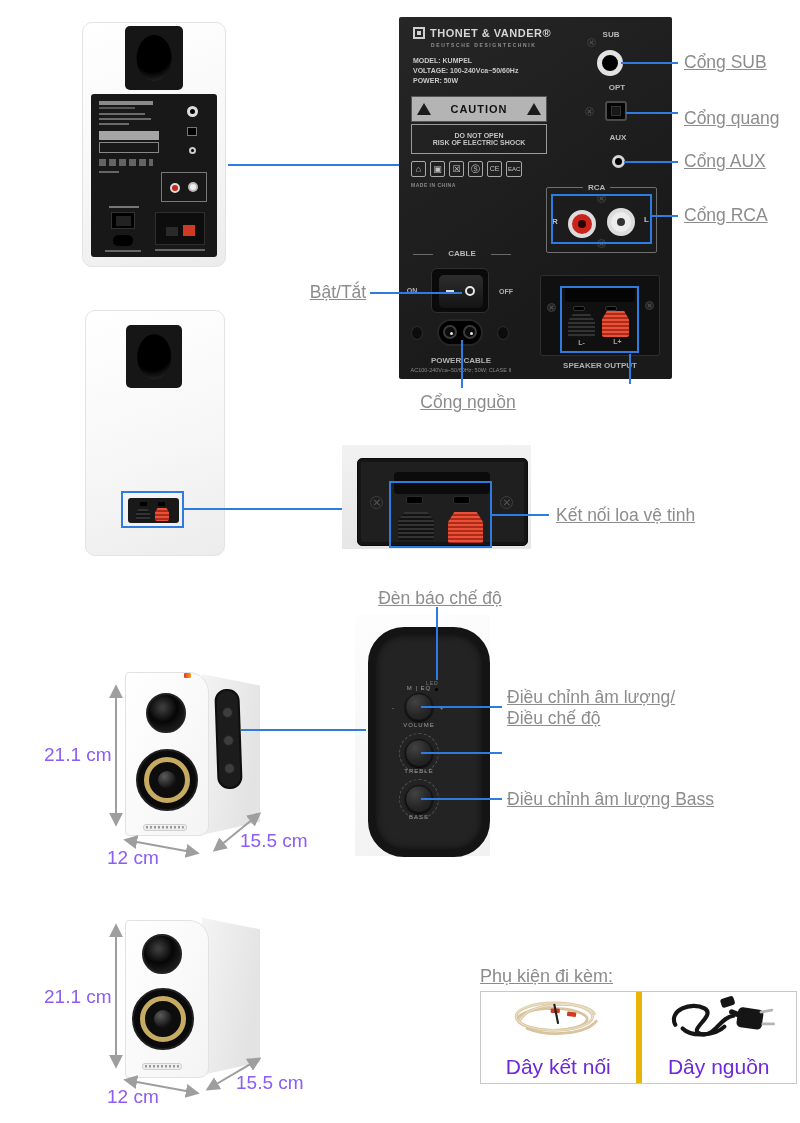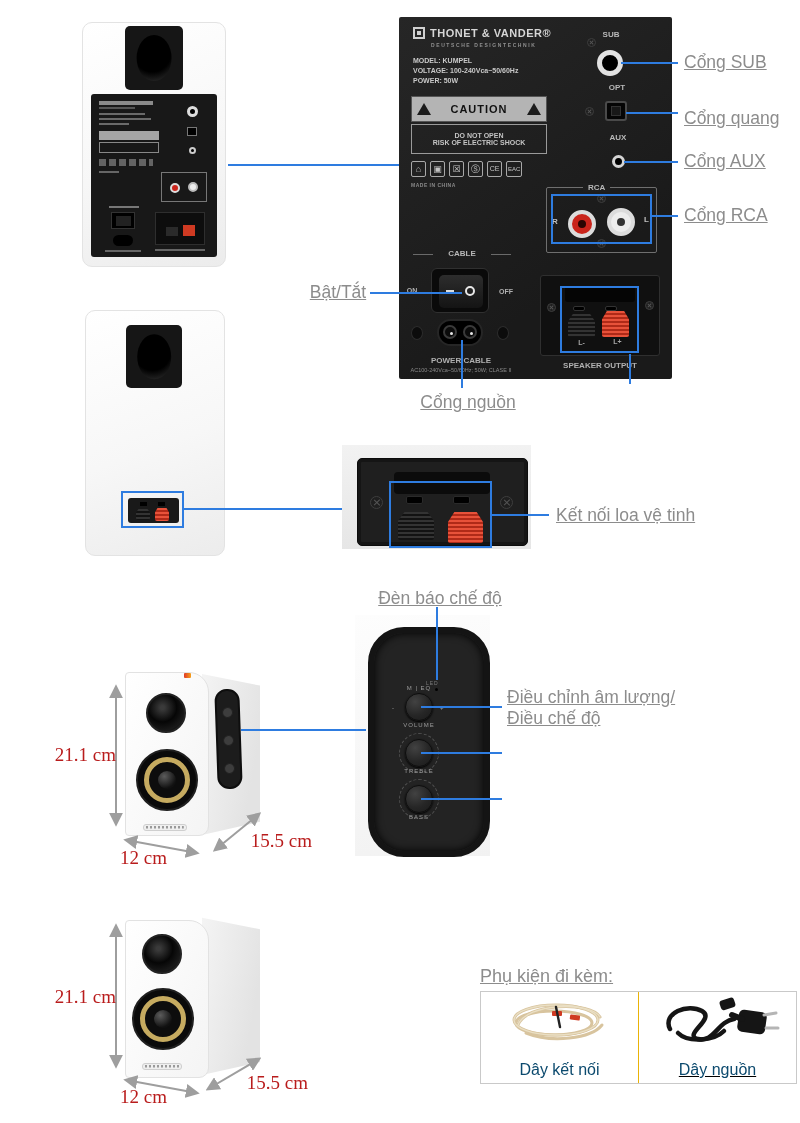--- a/index.html
+++ b/index.html
@@ -7,7 +7,7 @@
           font-family:"Liberation Sans","DejaVu Sans",sans-serif;}
   
   .callout{position:absolute;font-size:17.5px;color:#8c8c8c;line-height:21px;z-index:6;white-space:nowrap;text-decoration:underline;}
-  .dim{position:absolute;font-size:19px;color:#b91c1c;text-align:right;z-index:6;white-space:nowrap;font-family:Liberation Serif, serif;}
+  .dim{position:absolute;font-size:19px;color:#8b5cf6;text-align:left;z-index:6;white-space:nowrap;}
   
   .spk-back{position:absolute;background:linear-gradient(160deg,#ffffff 0%,#f7f7f7 55%,#ececec 100%);
             border:1px solid #e3e3e3;border-radius:10px;}

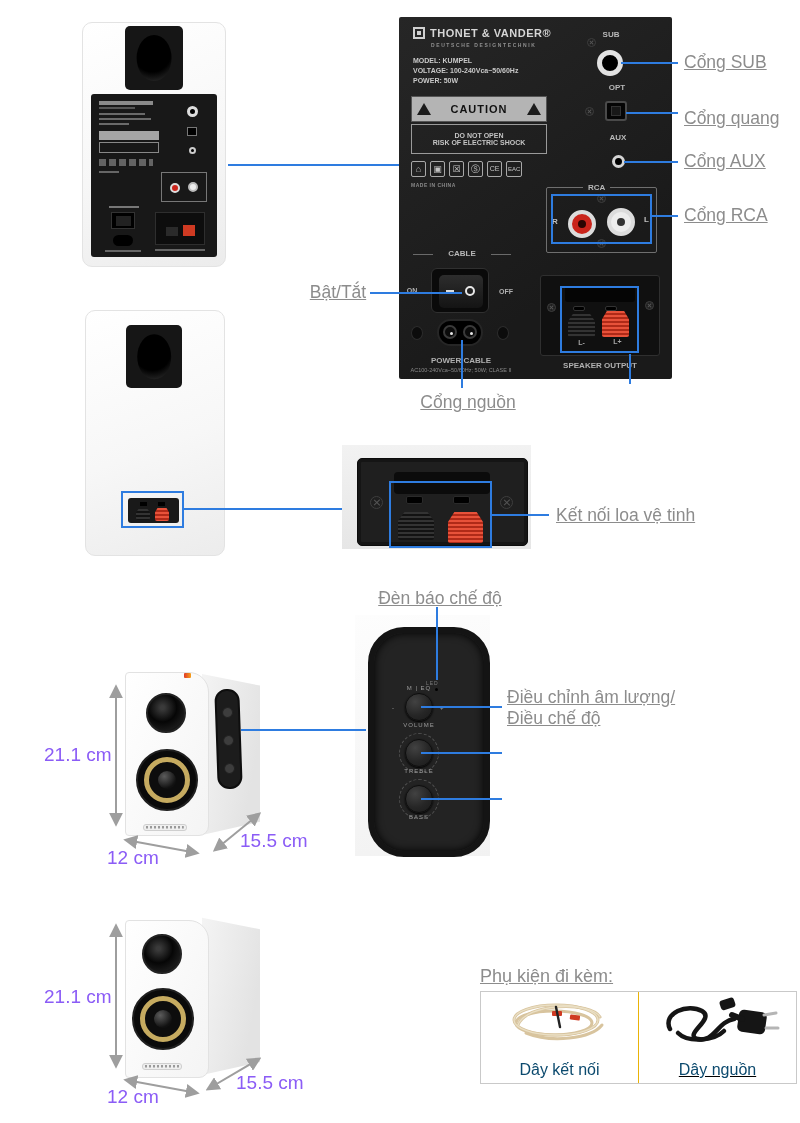--- a/index.html
+++ b/index.html
@@ -266,6 +266,7 @@
     <div>Điều chỉnh âm lượng/</div>
     <div>Điều chế độ</div>
   </div>
+  <div class="callout" style="left:507px;top:789px;">Điều chỉnh âm lượng Bass</div>
 
   <div class="spk34" style="left:120px;top:665px;width:145px;height:175px;">
     <div class="side-face" style="left:82px;top:4px;width:58px;height:166px;clip-path:polygon(0 3%,100% 10%,100% 92%,0 100%);"></div>

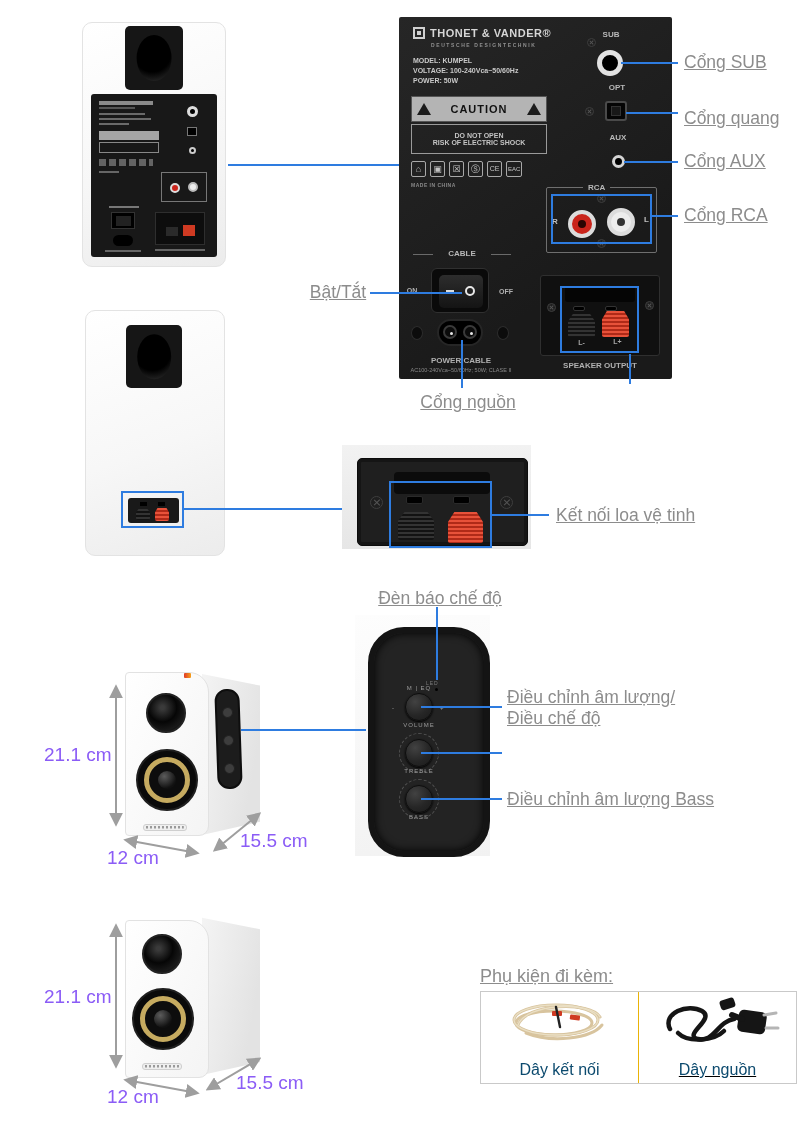--- a/index.html
+++ b/index.html
@@ -67,7 +67,7 @@
   .acc-cell{flex:1;display:flex;flex-direction:column;align-items:center;justify-content:flex-end;
             padding-bottom:4px;position:relative;}
   .acc-cell + .acc-cell{border-left:1px solid #eab308;text-decoration:underline;}
-  .acc-label{font-size:16px;color:#0c4a6e;margin-top:12px;}
+  .acc-label{font-size:21px;color:#6d28d9;margin-top:12px;}
   
   #overlay{position:absolute;left:0;top:0;z-index:5;pointer-events:none;}
   

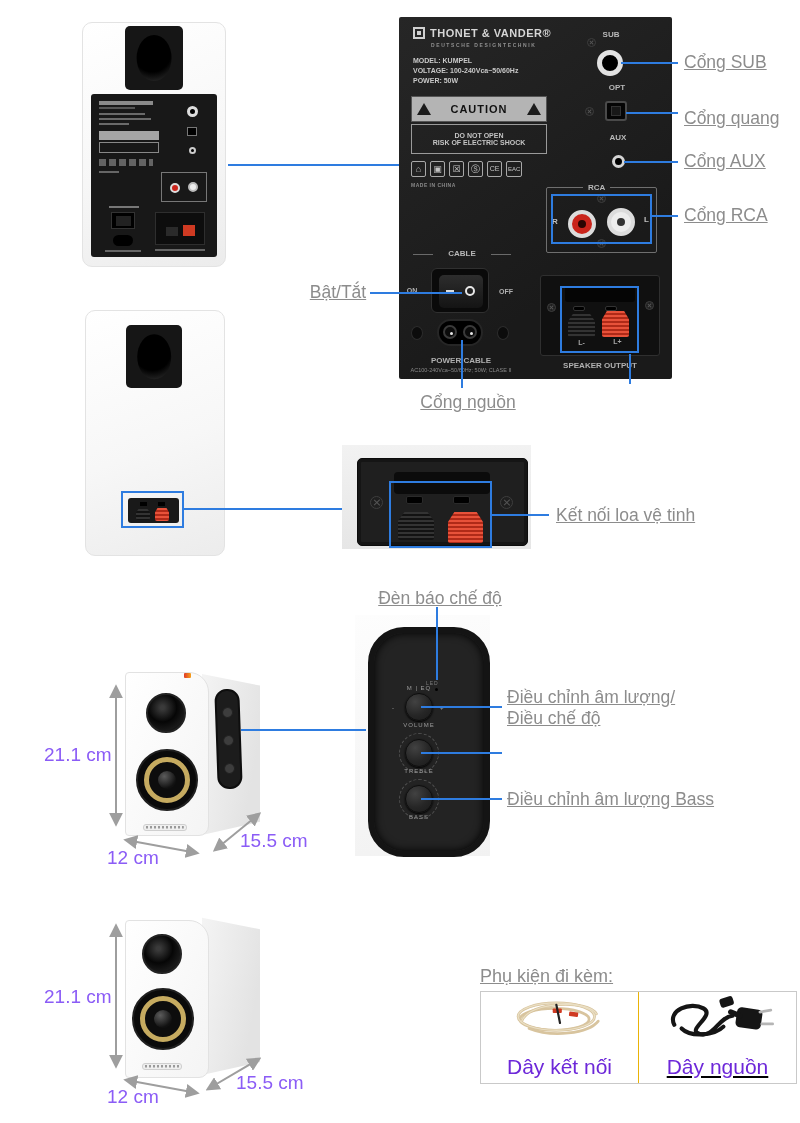--- a/index.html
+++ b/index.html
@@ -66,7 +66,7 @@
              display:flex;z-index:2;box-sizing:border-box;}
   .acc-cell{flex:1;display:flex;flex-direction:column;align-items:center;justify-content:flex-end;
             padding-bottom:4px;position:relative;}
-  .acc-cell + .acc-cell{border-left:1px solid #eab308;text-decoration:underline;}
+  .acc-cell + .acc-cell{border-left:6px solid #eab308;}
   .acc-label{font-size:21px;color:#6d28d9;margin-top:12px;}
   
   #overlay{position:absolute;left:0;top:0;z-index:5;pointer-events:none;}

